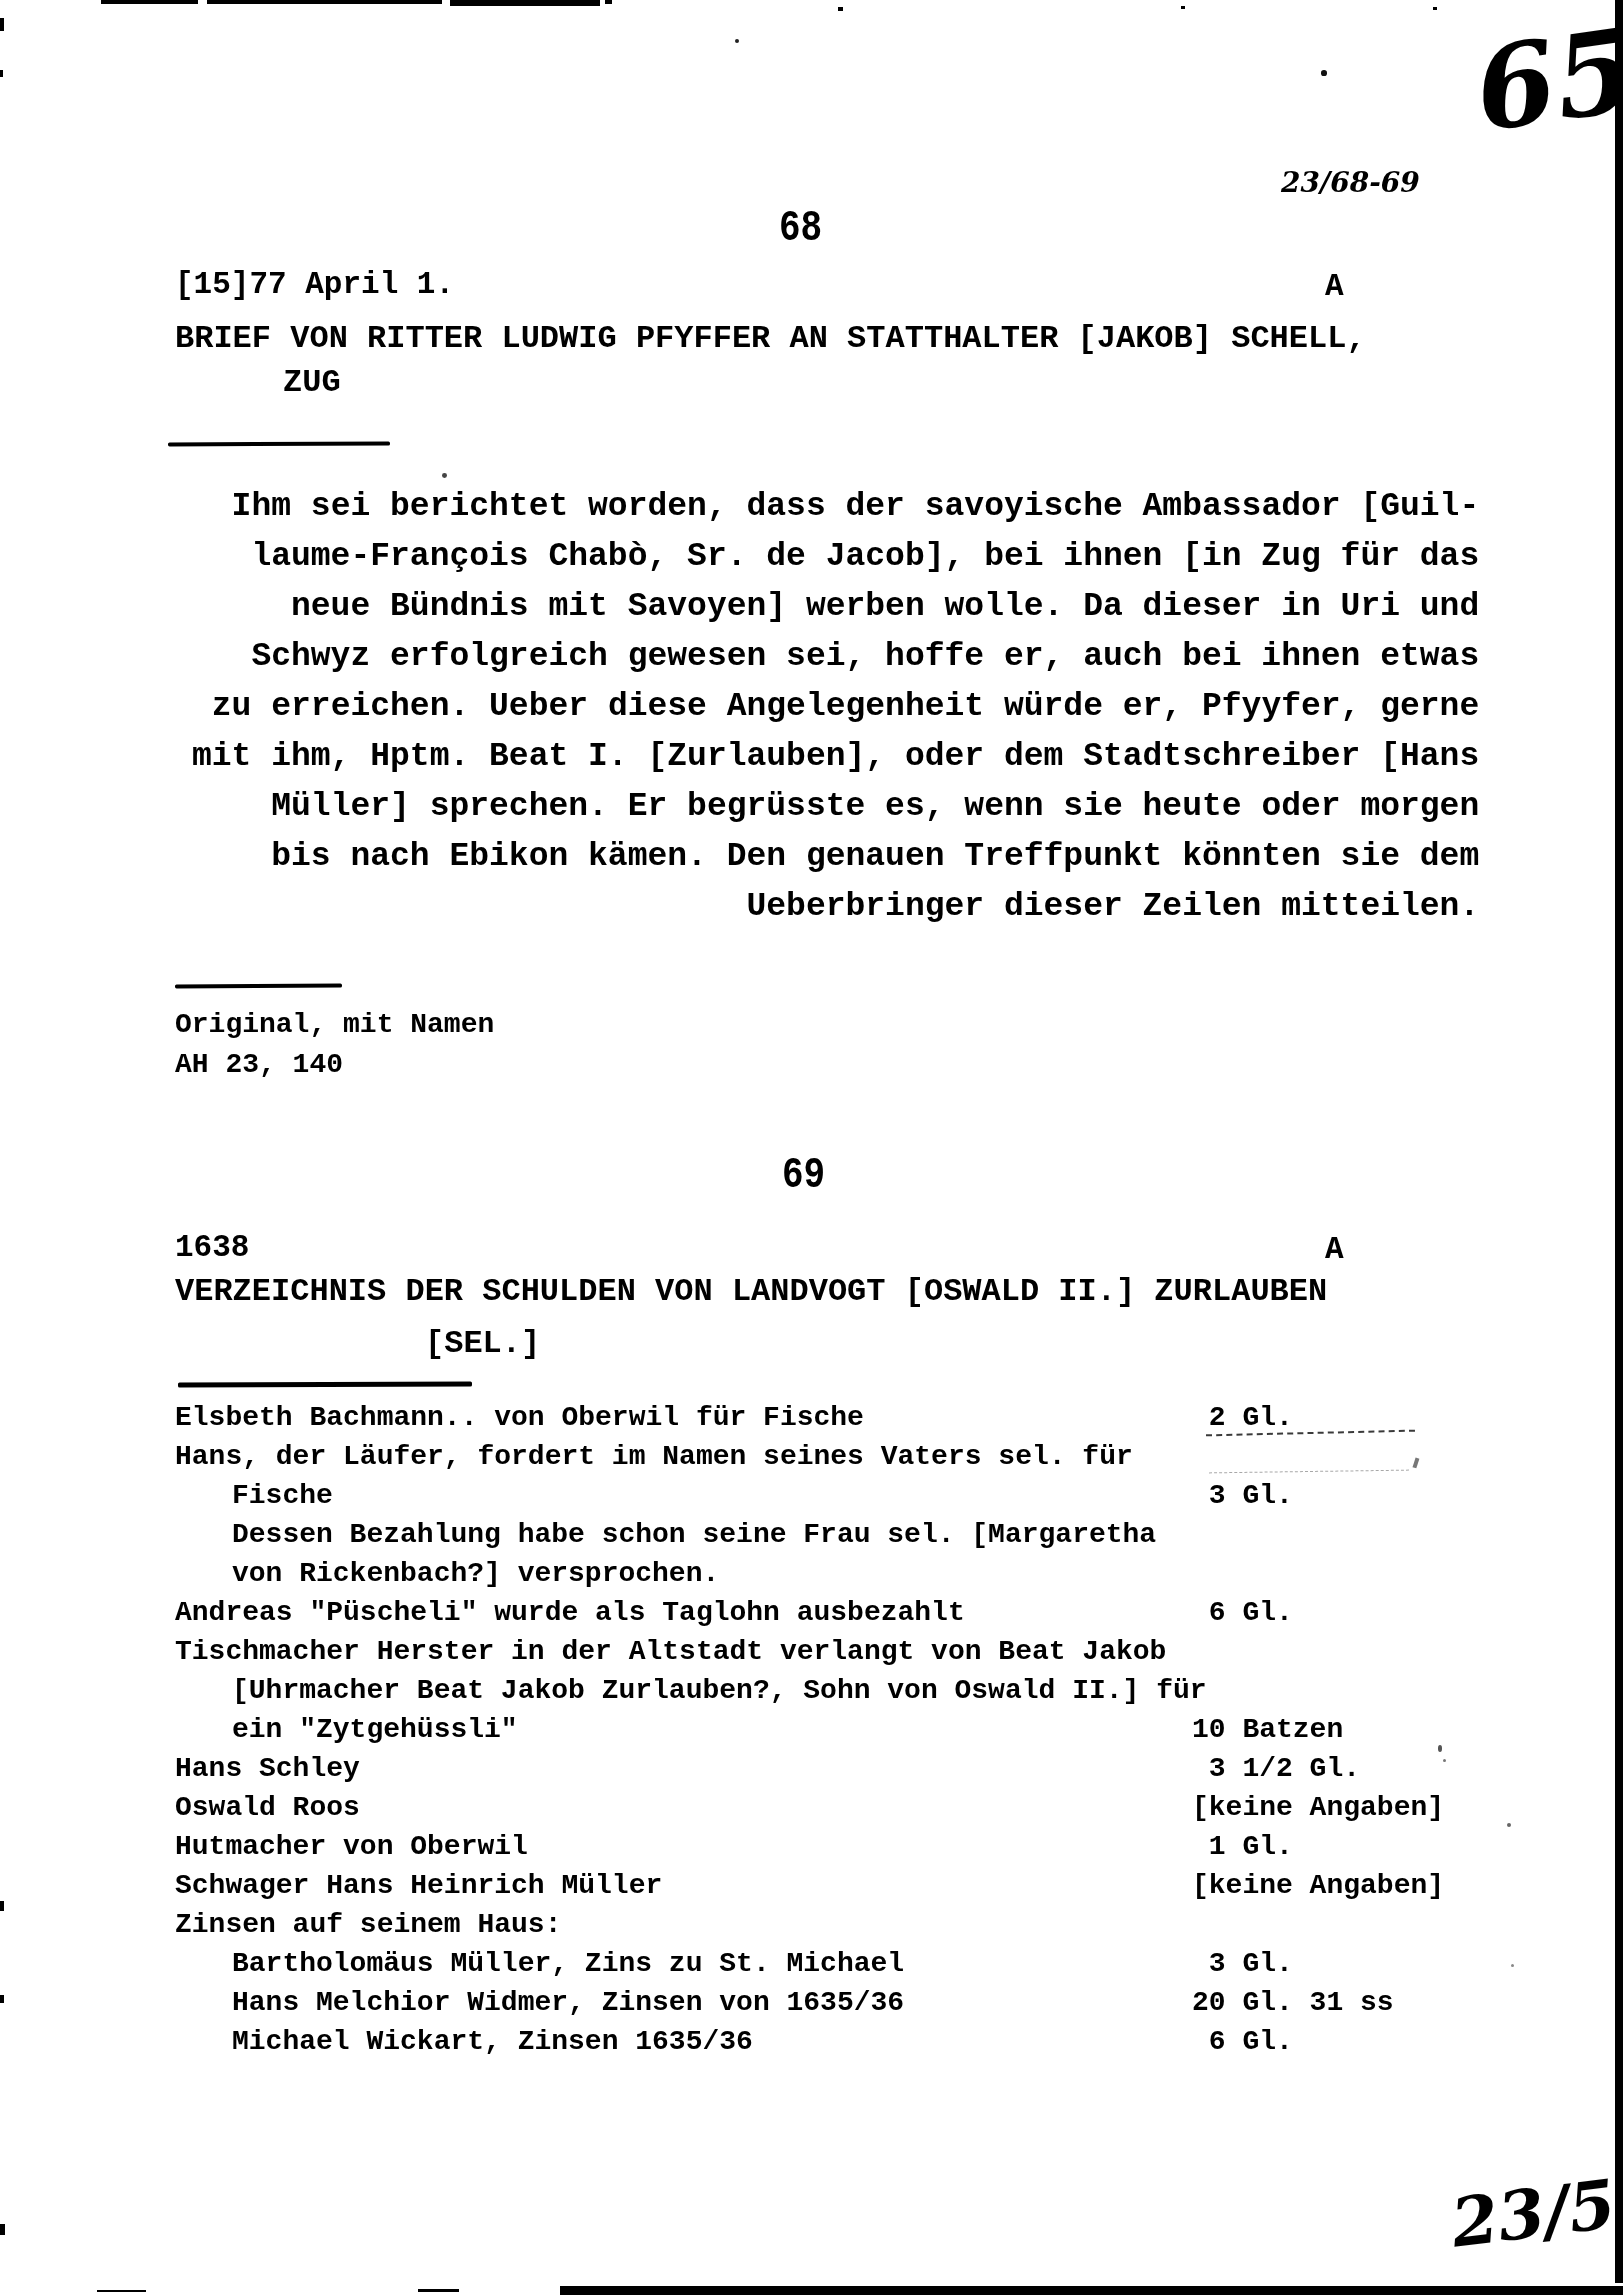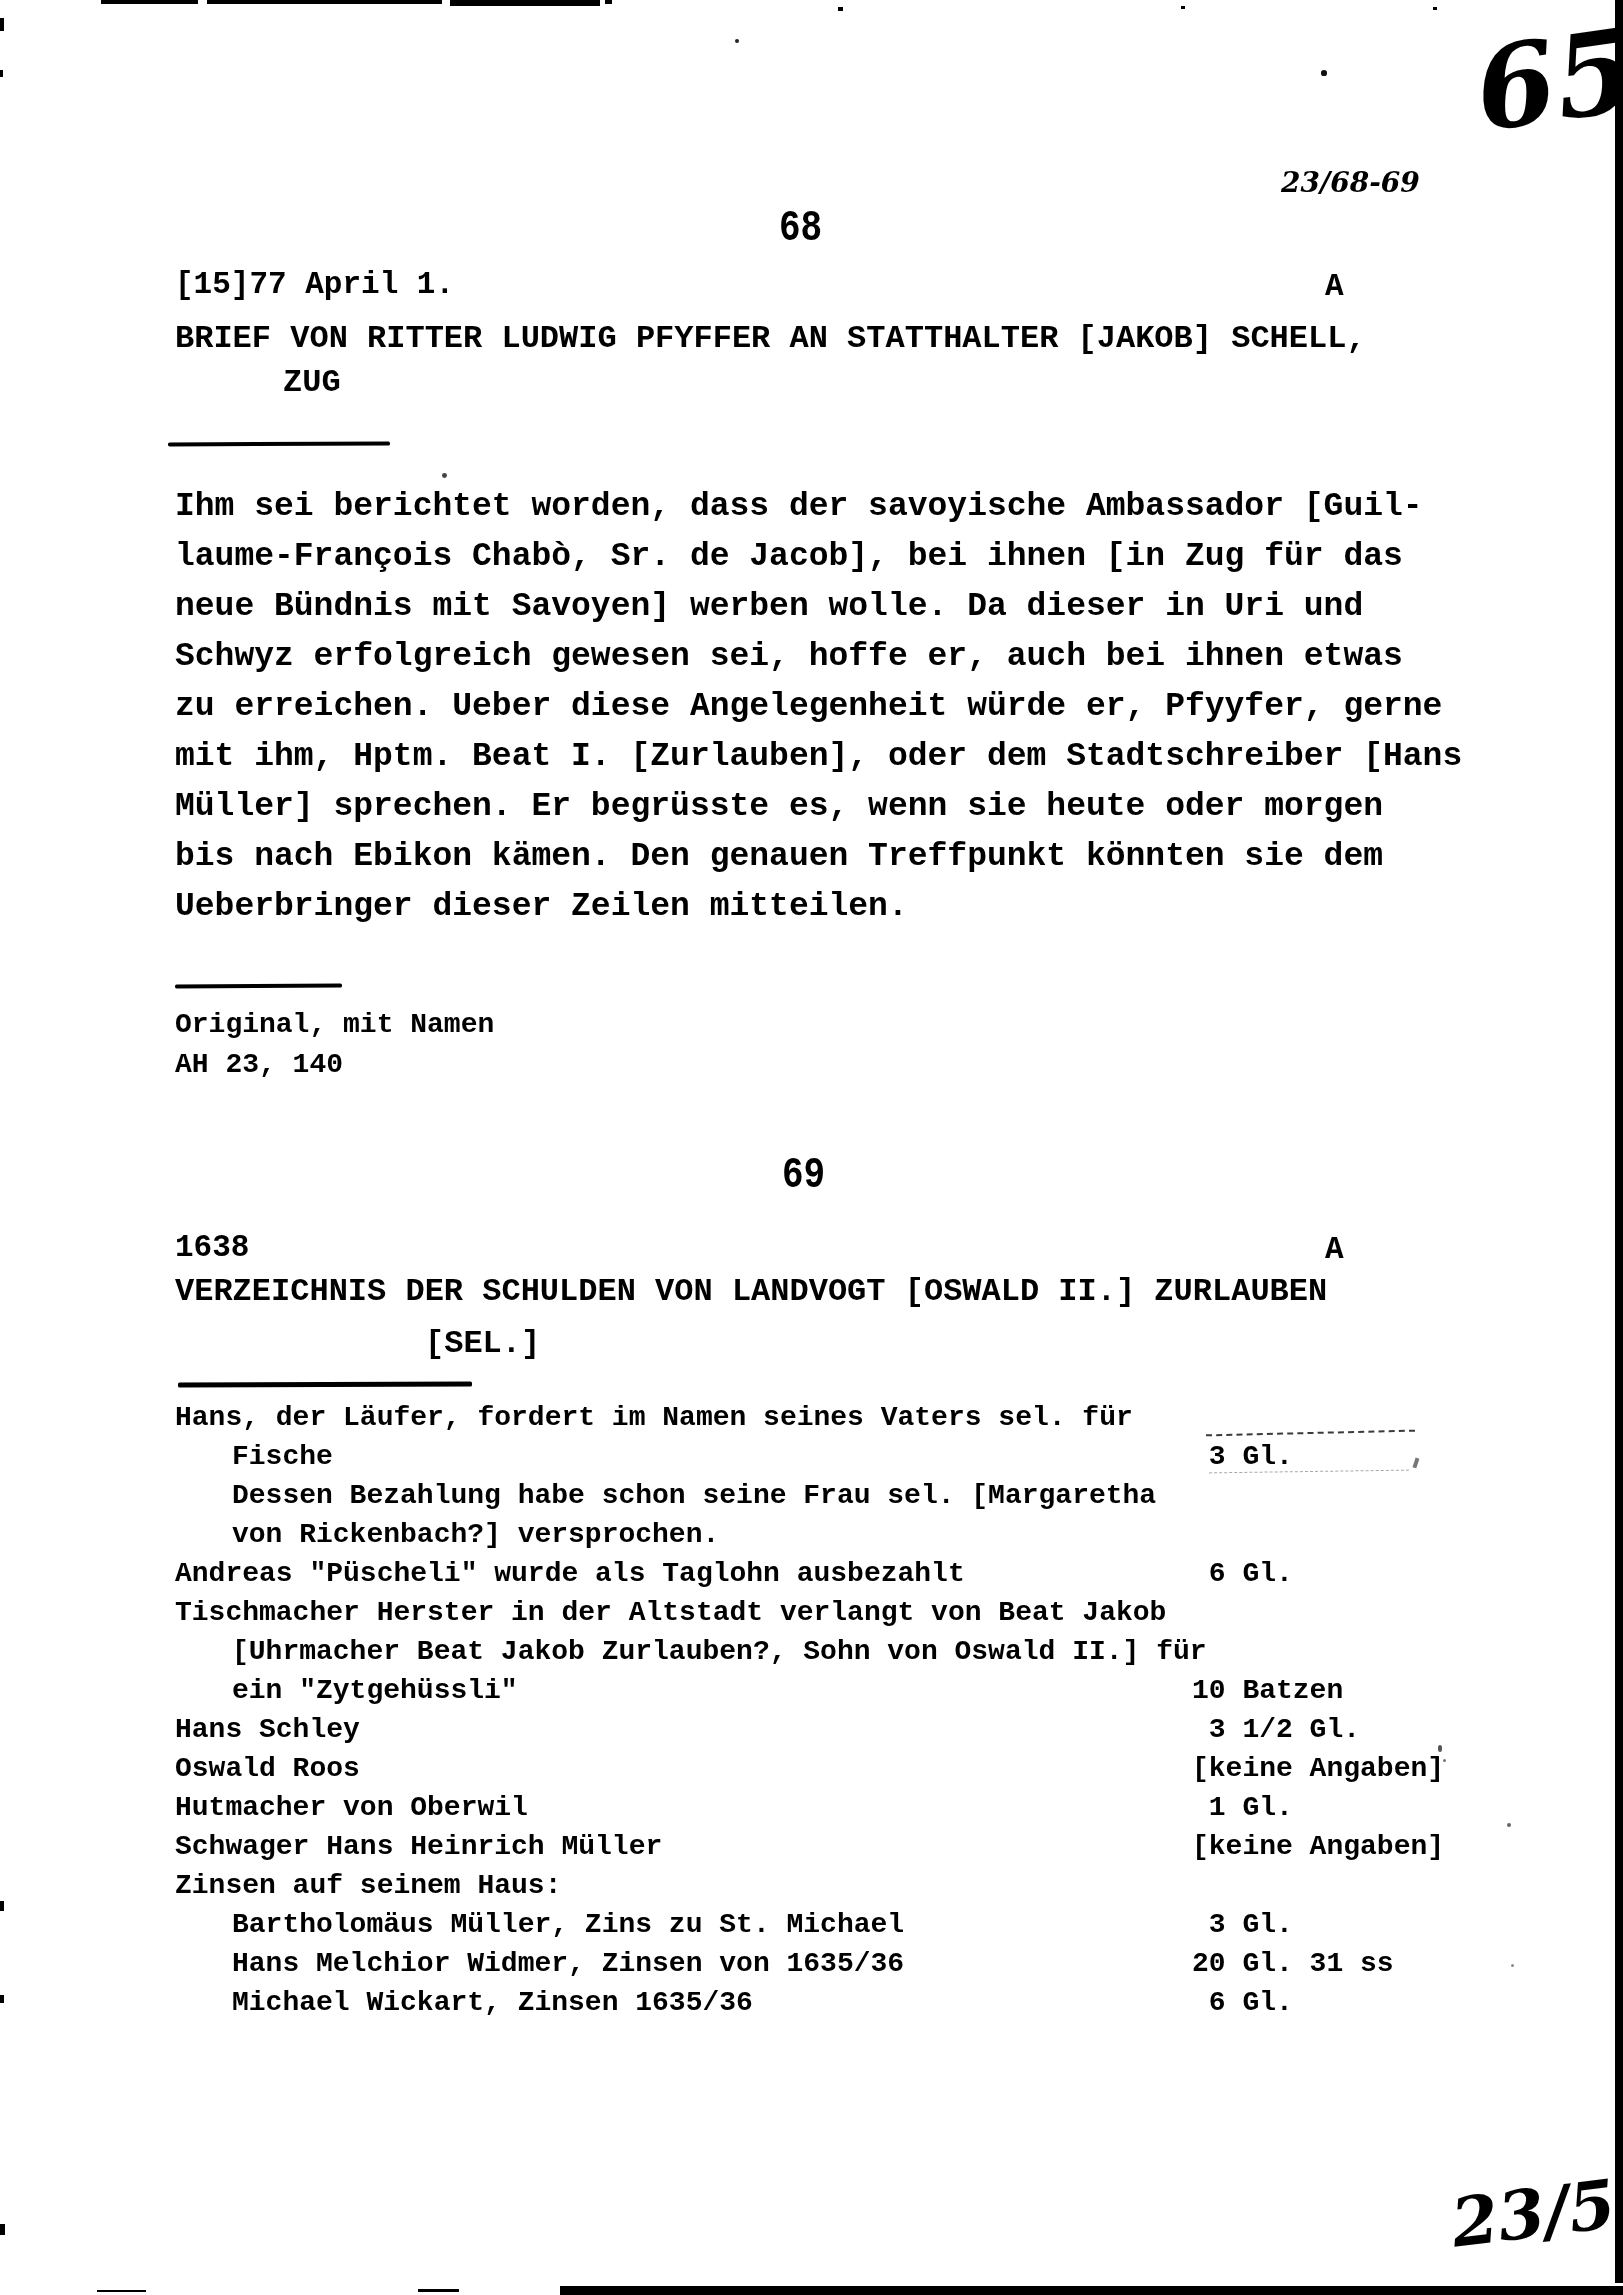--- a/index.html
+++ b/index.html
@@ -15,7 +15,7 @@
   .tw34{font-size:28px;}
   .entry-num{font-size:45px;transform:scaleX(.8);transform-origin:left top;}
   
-  .body-block{position:absolute;left:175px;top:482px;font-size:33px;}
+  .body-block{position:absolute;left:192px;top:482px;font-size:33px;text-align:right;}
   .body-block div{height:50px;line-height:50px;white-space:pre;}
   
   

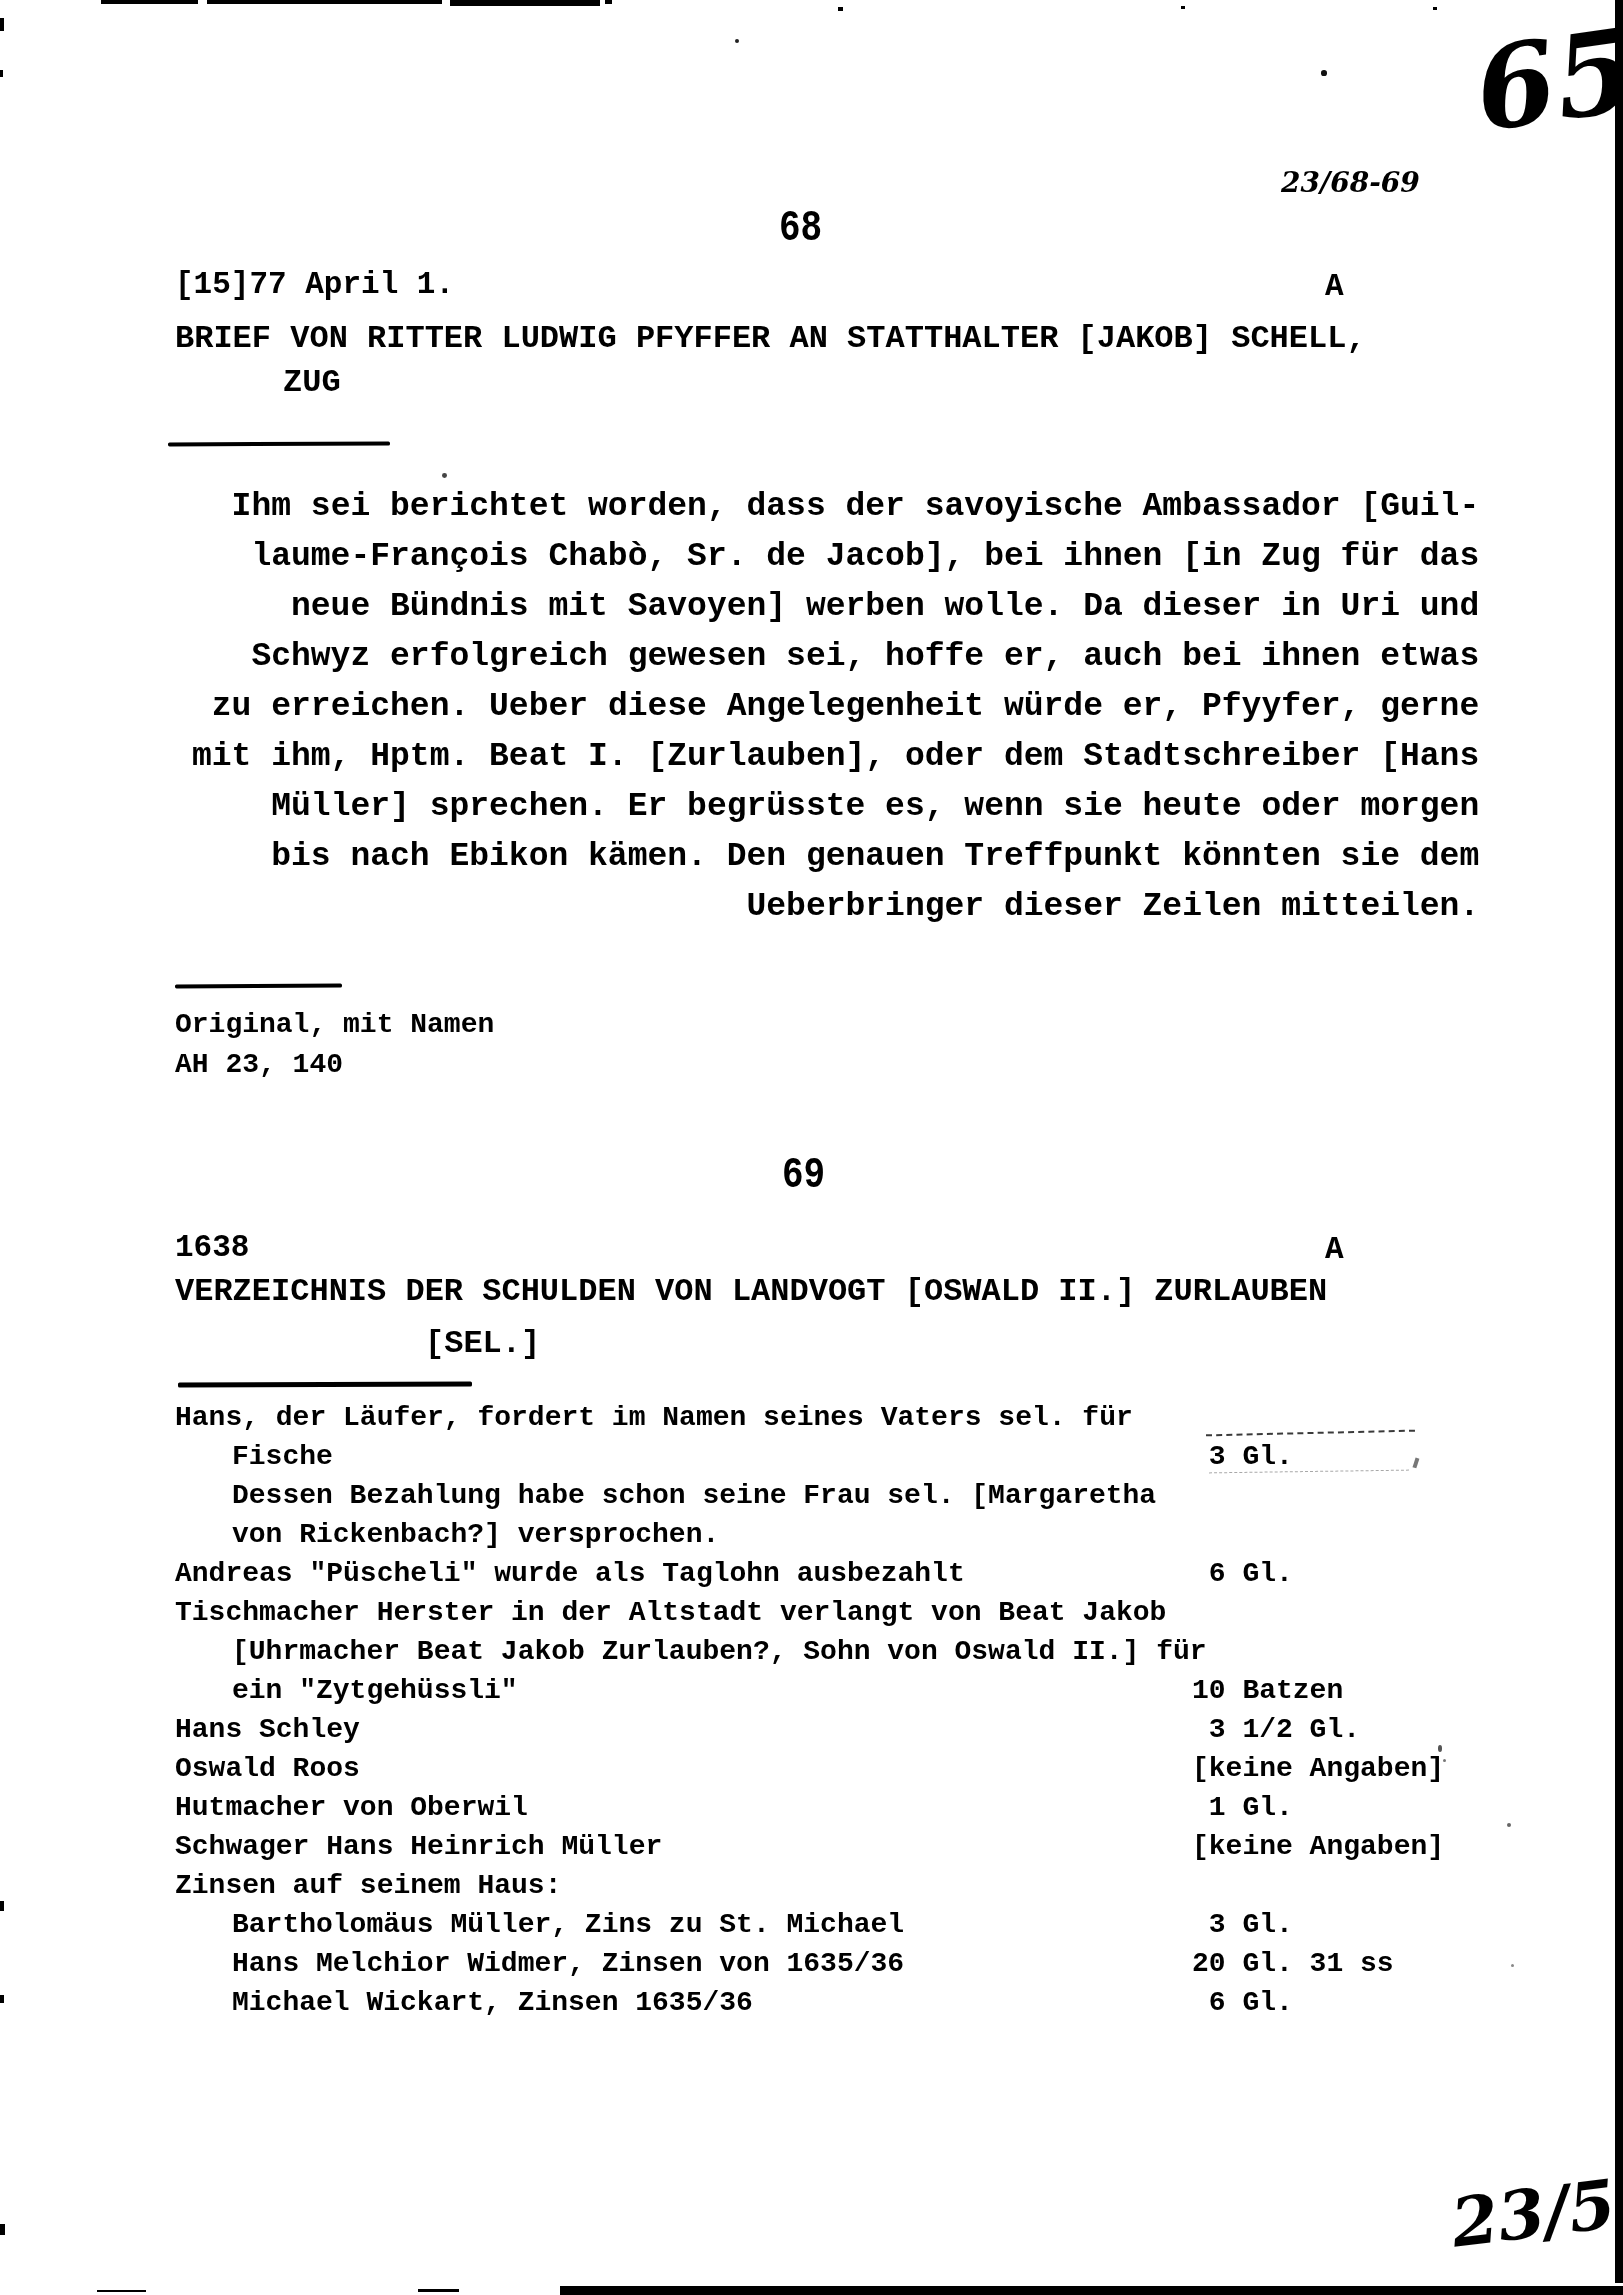--- a/index.html
+++ b/index.html
@@ -117,6 +117,7 @@
     <div class="pencil-tick"></div>
 
     <div class="list-block">
+      <div class="lrow"><span class="rtext">Elsbeth Bachmann.. von Oberwil für Fische</span><span class="ramt"> 2 Gl.</span></div>
       <div class="lrow"><span class="rtext">Hans, der Läufer, fordert im Namen seines Vaters sel. für</span><span class="ramt"></span></div>
       <div class="lrow"><span class="rtext ind">Fische</span><span class="ramt"> 3 Gl.</span></div>
       <div class="lrow"><span class="rtext ind">Dessen Bezahlung habe schon seine Frau sel. [Margaretha</span><span class="ramt"></span></div>

